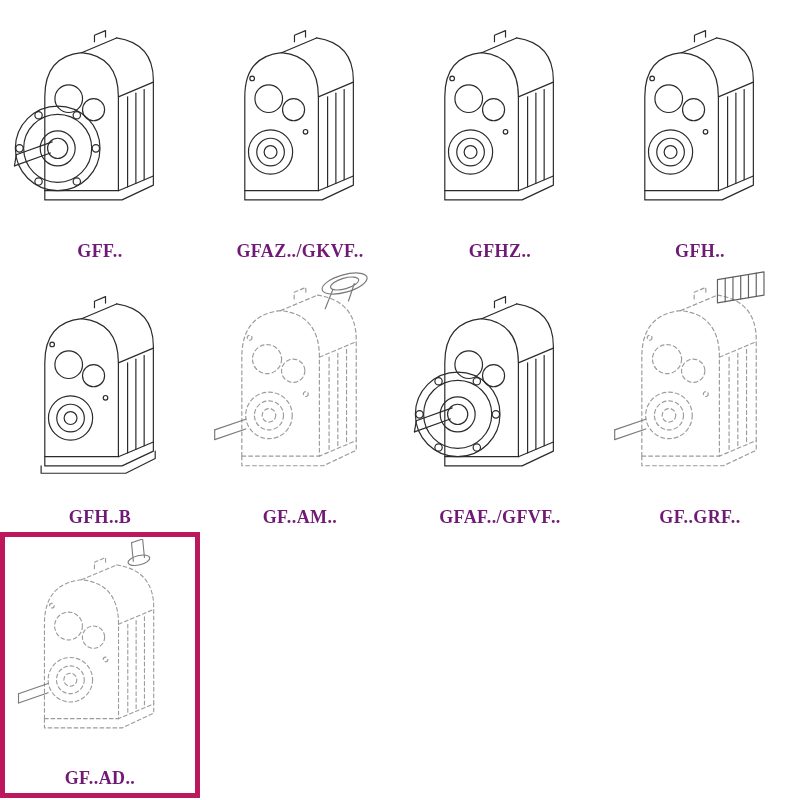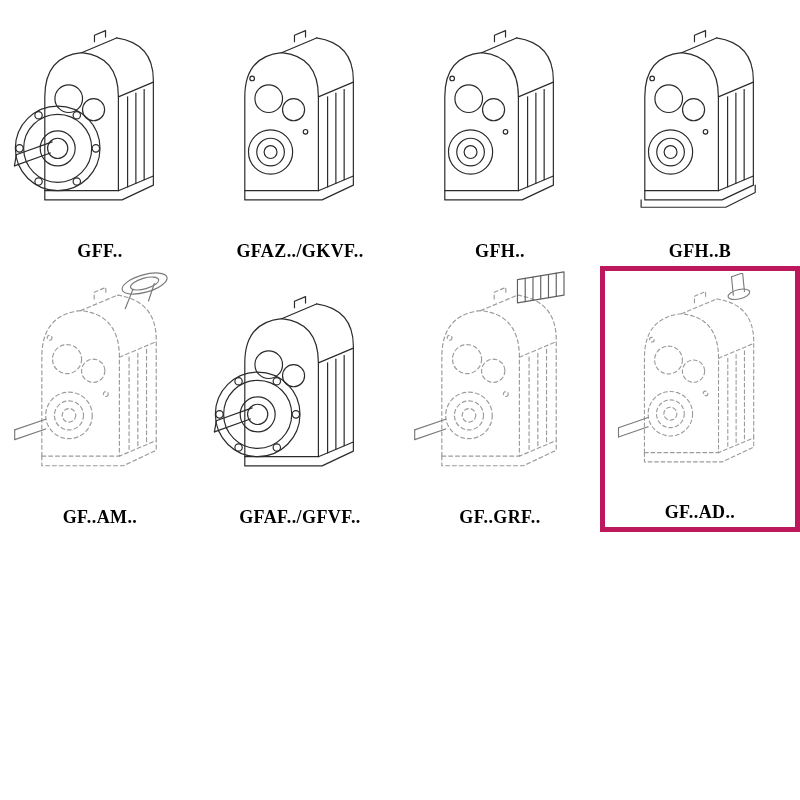--- a/index.html
+++ b/index.html
@@ -39,7 +39,7 @@
   .label {
     font-weight: bold;
     font-size: 18px;
-    color: #000000;
+    color: #701a75;
     letter-spacing: 0.4px;
     white-space: nowrap;
     margin-top: 16px;

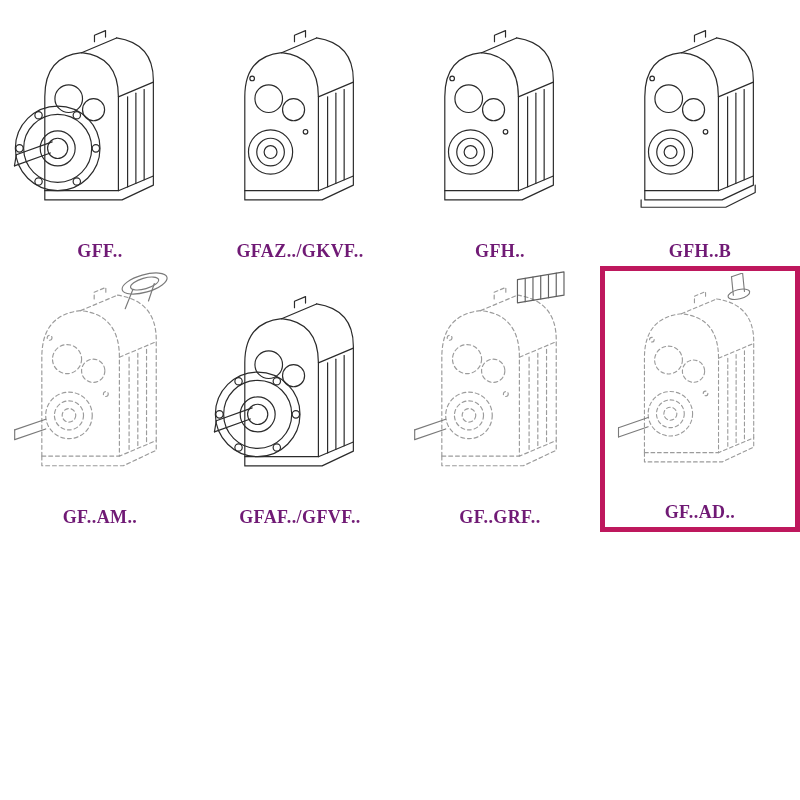--- a/index.html
+++ b/index.html
@@ -221,6 +221,12 @@
     <figcaption class="label">GFAZ../GKVF..</figcaption>
   </figure>
 
+  <figure class="cell">
+    <svg class="drawing" viewBox="0 0 200 230" fill="none" stroke="#2b2b2b" stroke-width="1.3" stroke-linecap="round" stroke-linejoin="round">
+      <use href="#sym-plain"></use>
+    </svg>
+    <figcaption class="label">GFHZ..</figcaption>
+  </figure>
 
 
   <figure class="cell">

